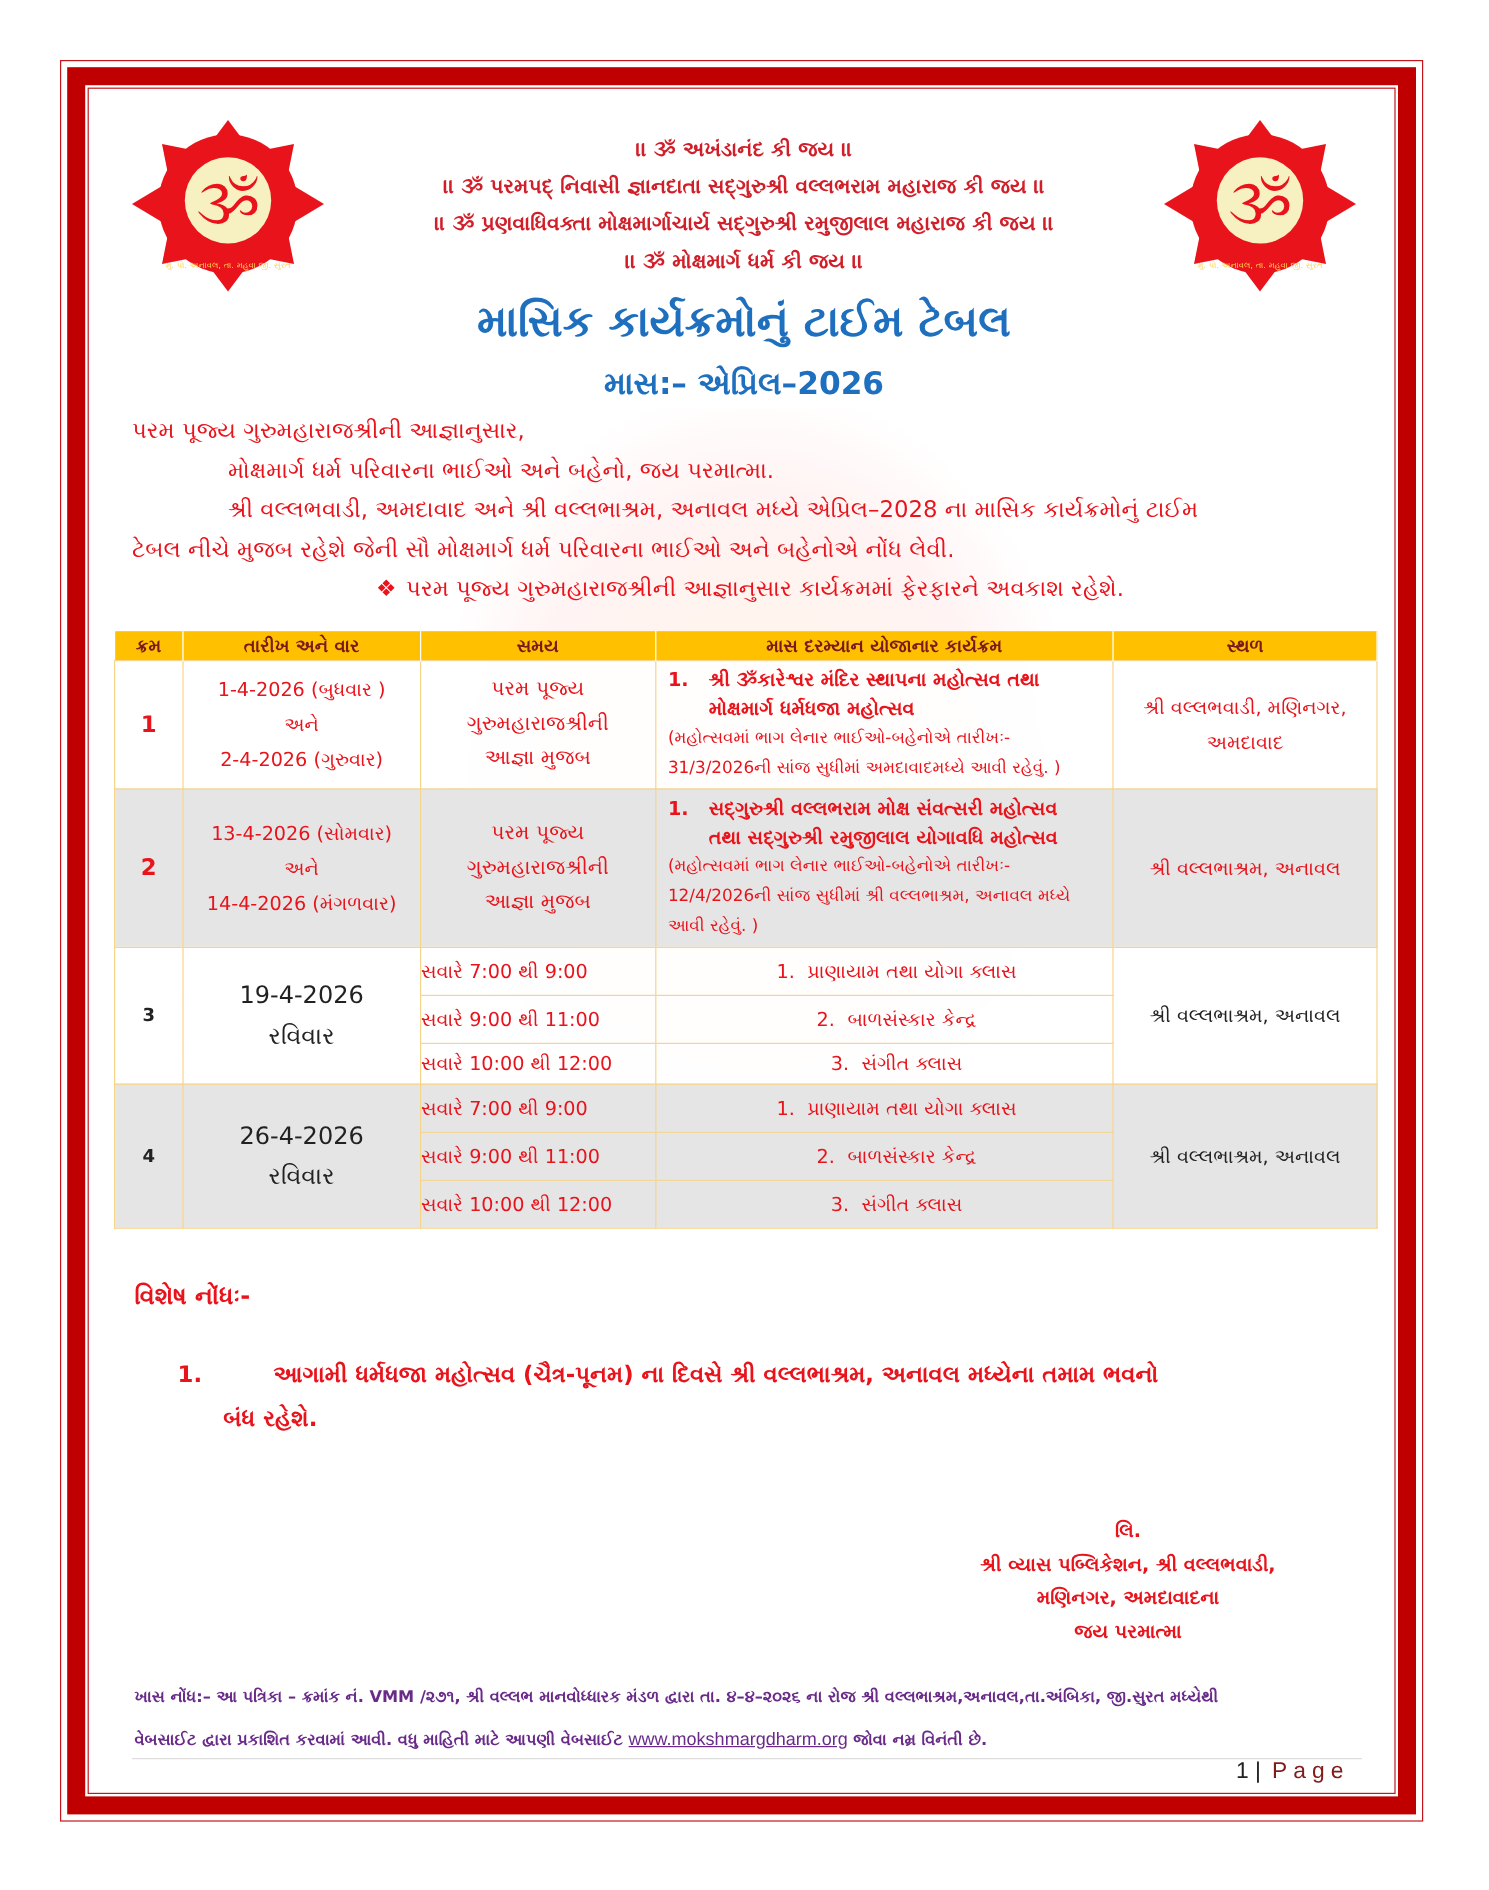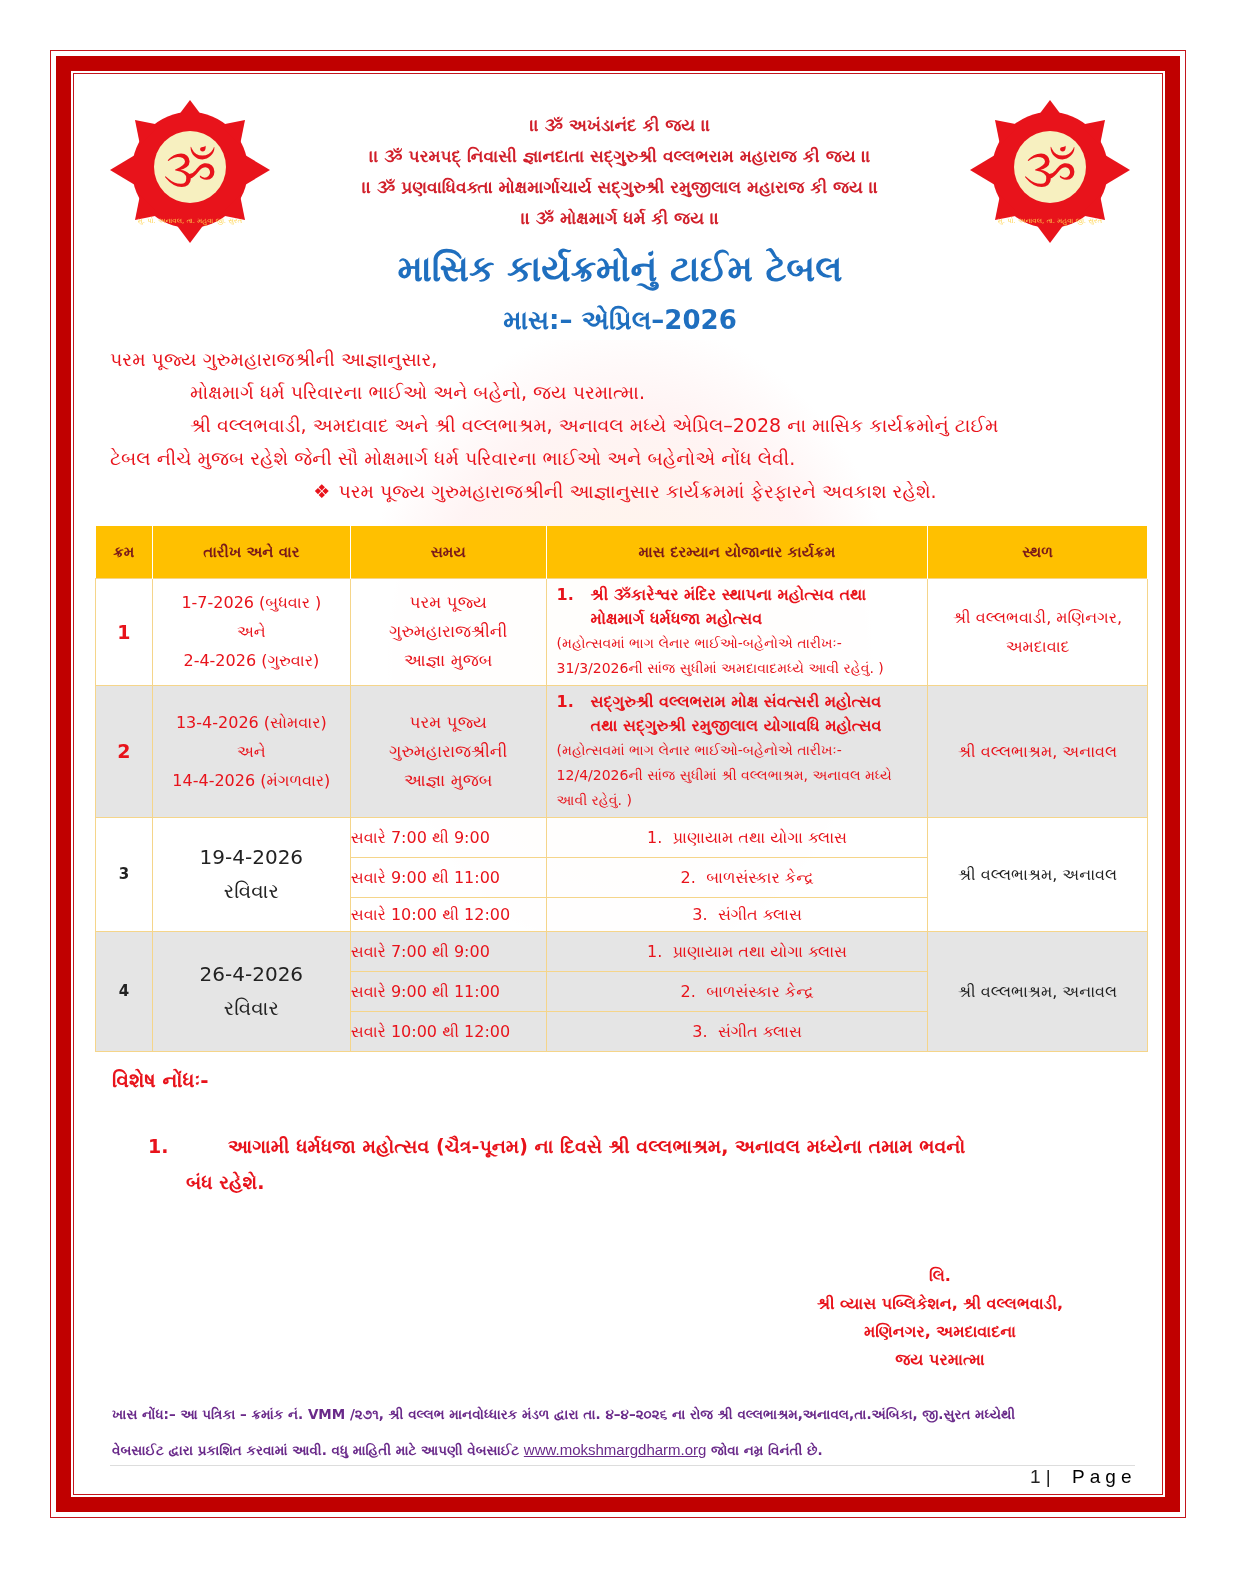--- a/index.html
+++ b/index.html
@@ -33,7 +33,7 @@
   .diamond { color: #e8131b; margin-right: 8px; }
 
   table.sched { position: absolute; left: 95px; top: 526px; width: 1053px; border-collapse: collapse; font-size: 16px; }
-  table.sched th { background: #ffc000; color: #7a1a1a; font-weight: bold; height: 52px; font-size: 15px; border-right: 1px solid #ffffff; margin-top: 34px; }
+  table.sched th { background: #ffc000; color: #7a1a1a; font-weight: bold; height: 24px; font-size: 15px; border-right: 1px solid #ffffff; margin-top: 34px; }
   table.sched td { border: 1px solid #f5d58a; text-align: center; vertical-align: middle; color: #e8131b; }
   tr.alt td { background: #e5e5e5; }
   tr.plain td { background: rgba(255,255,255,0.85); }

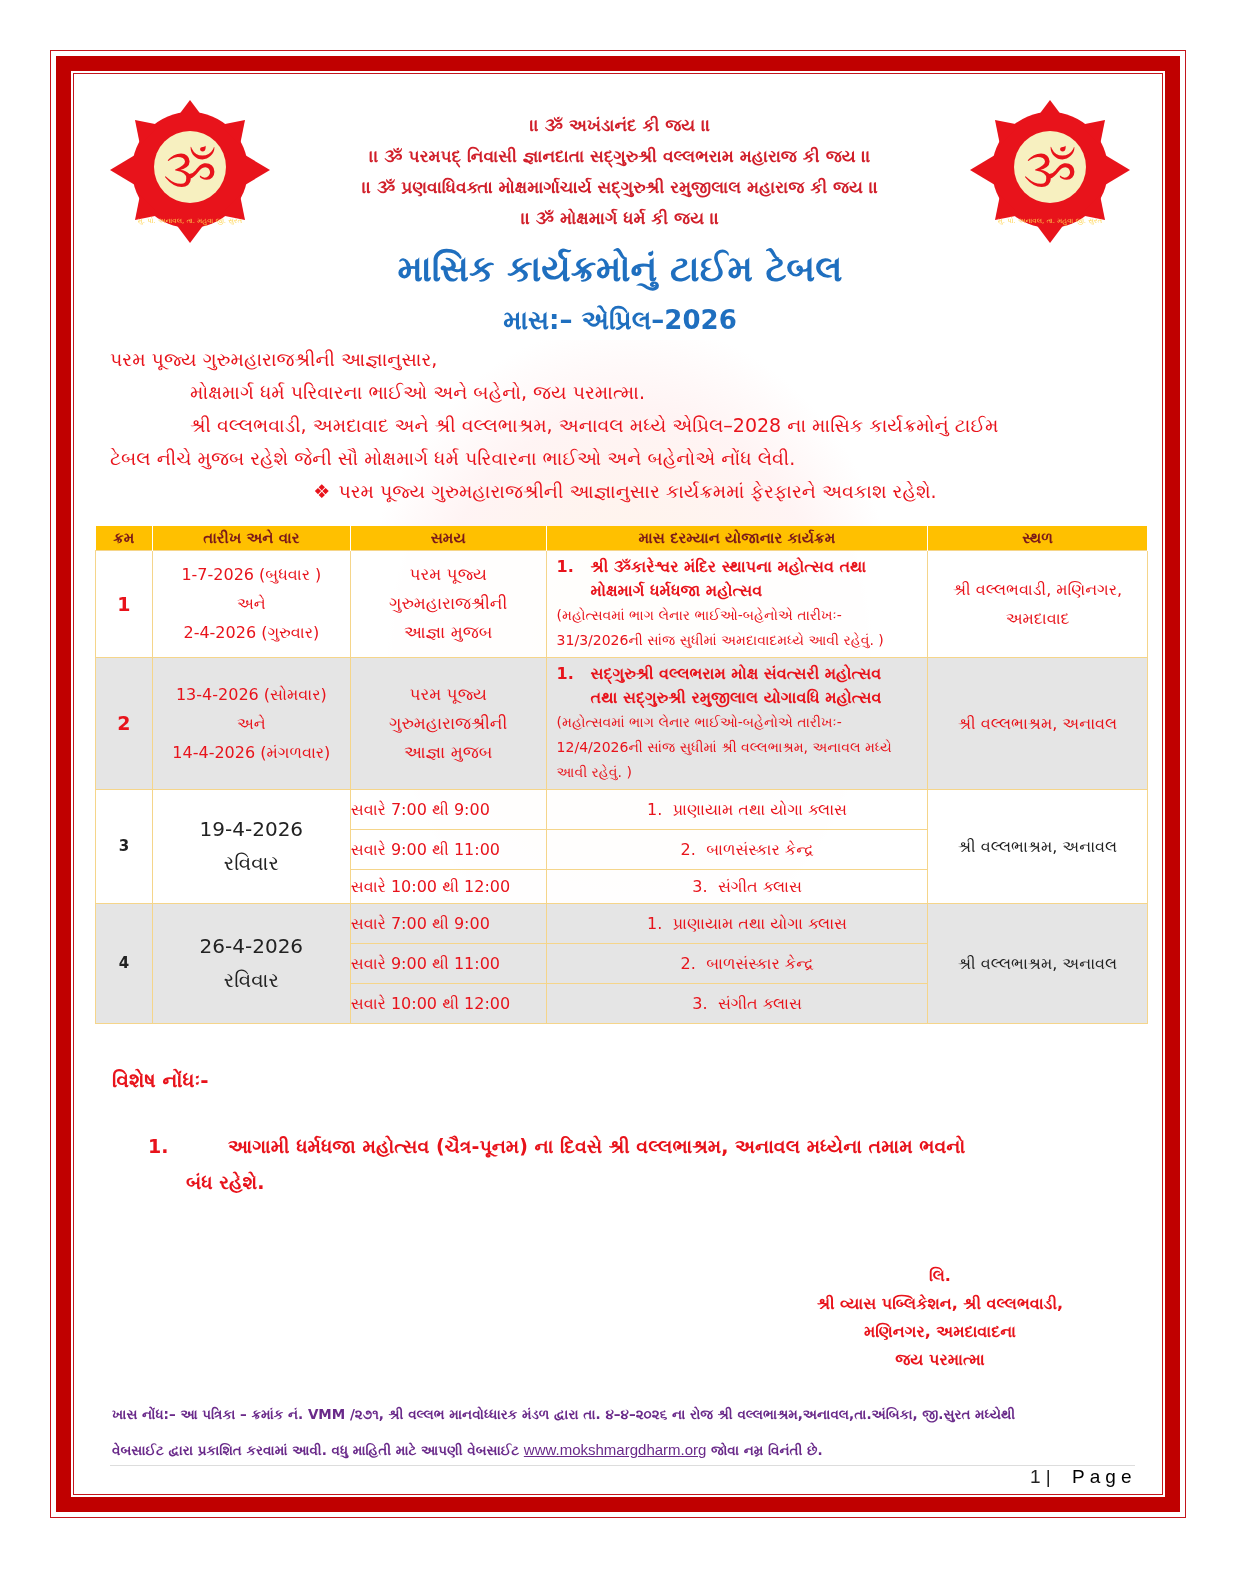--- a/index.html
+++ b/index.html
@@ -157,7 +157,7 @@
     <tr class="plain" style="height:104px">
       <td class="kram">1</td>
       <td class="date">
-        <div>1-7-2026  (બુધવાર )</div>
+        <div>1-4-2026  (બુધવાર )</div>
         <div>અને</div>
         <div>2-4-2026 (ગુરુવાર)</div>
       </td>

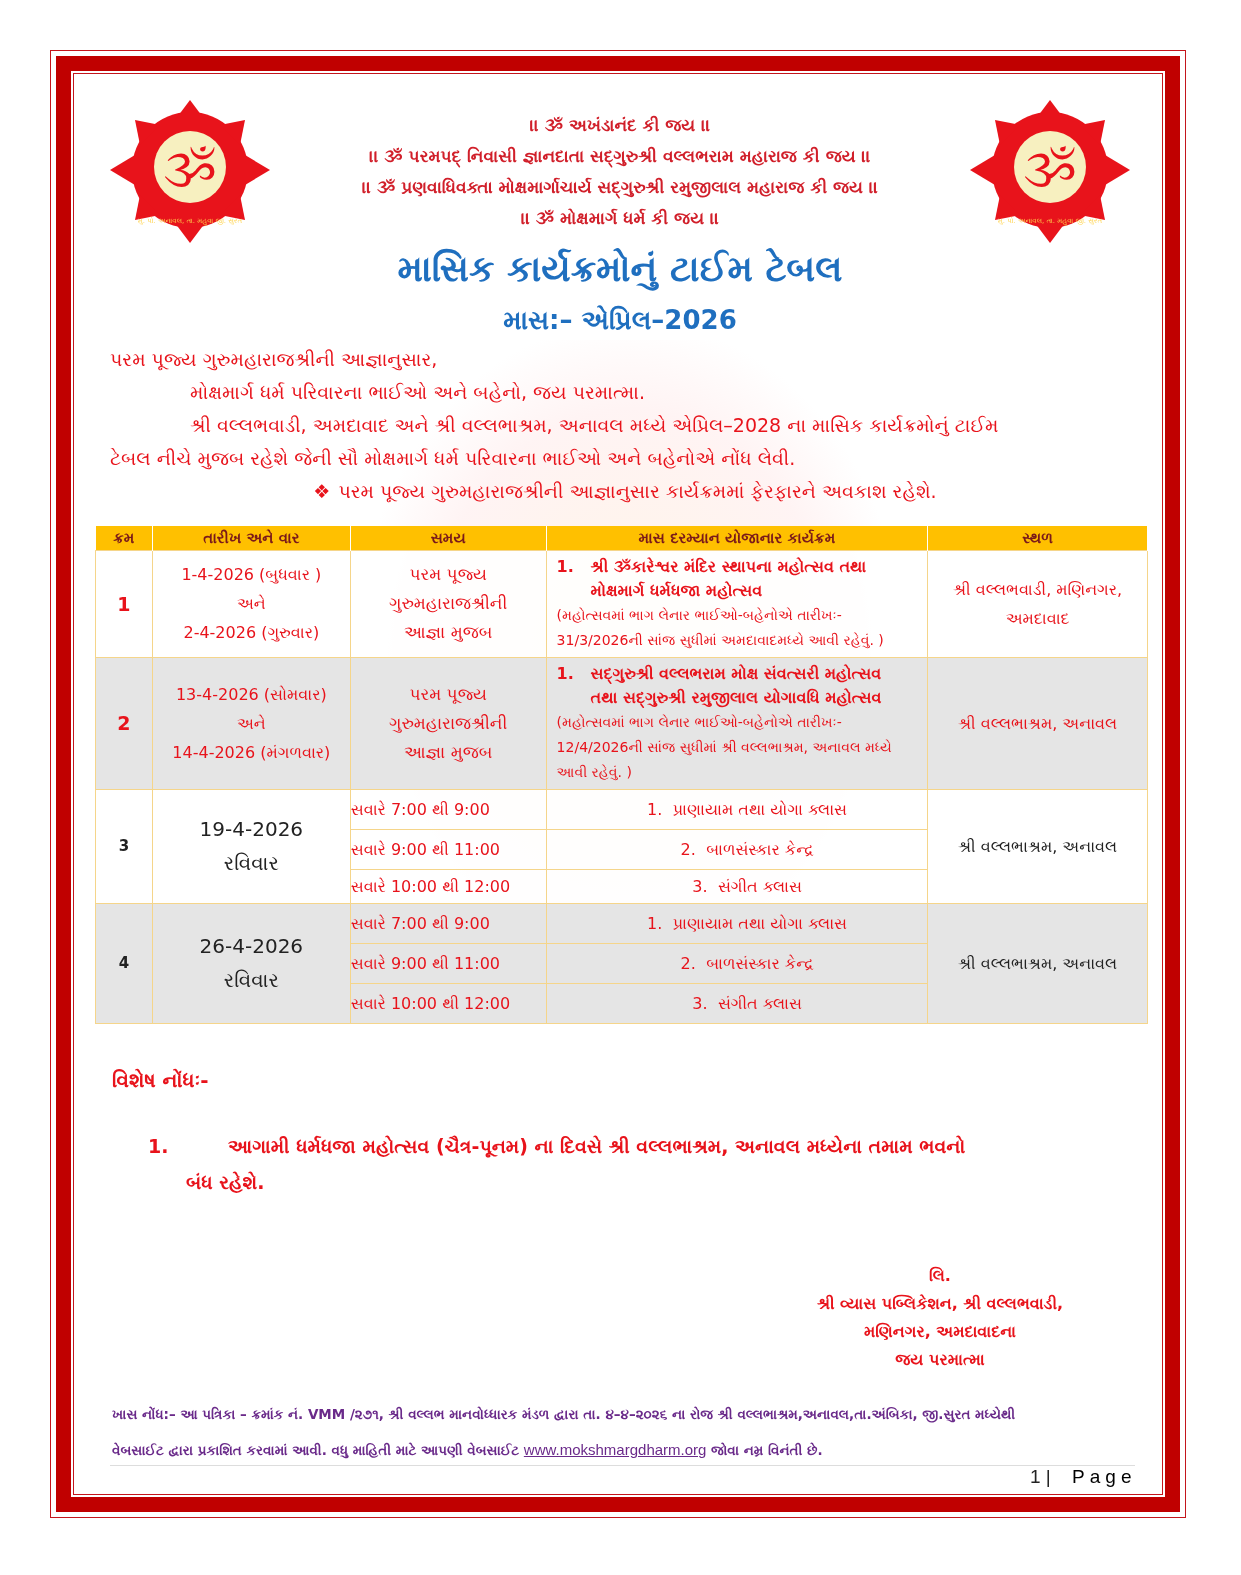--- a/index.html
+++ b/index.html
@@ -65,7 +65,7 @@
 
   .hr { position: absolute; left: 110px; top: 1465px; width: 1025px; height: 1px; background: #dddddd; }
   .page-no { position: absolute; left: 1030px; top: 1466px; font-family: "Liberation Sans", sans-serif; font-size: 19px; color: #222; }
-  .page-no .pg { color: #000000; letter-spacing: 5px; margin-left: 16px; }
+  .page-no .pg { color: #7f1d1d; letter-spacing: 5px; margin-left: 4px; }
 </style>
 </head>
 <body>

